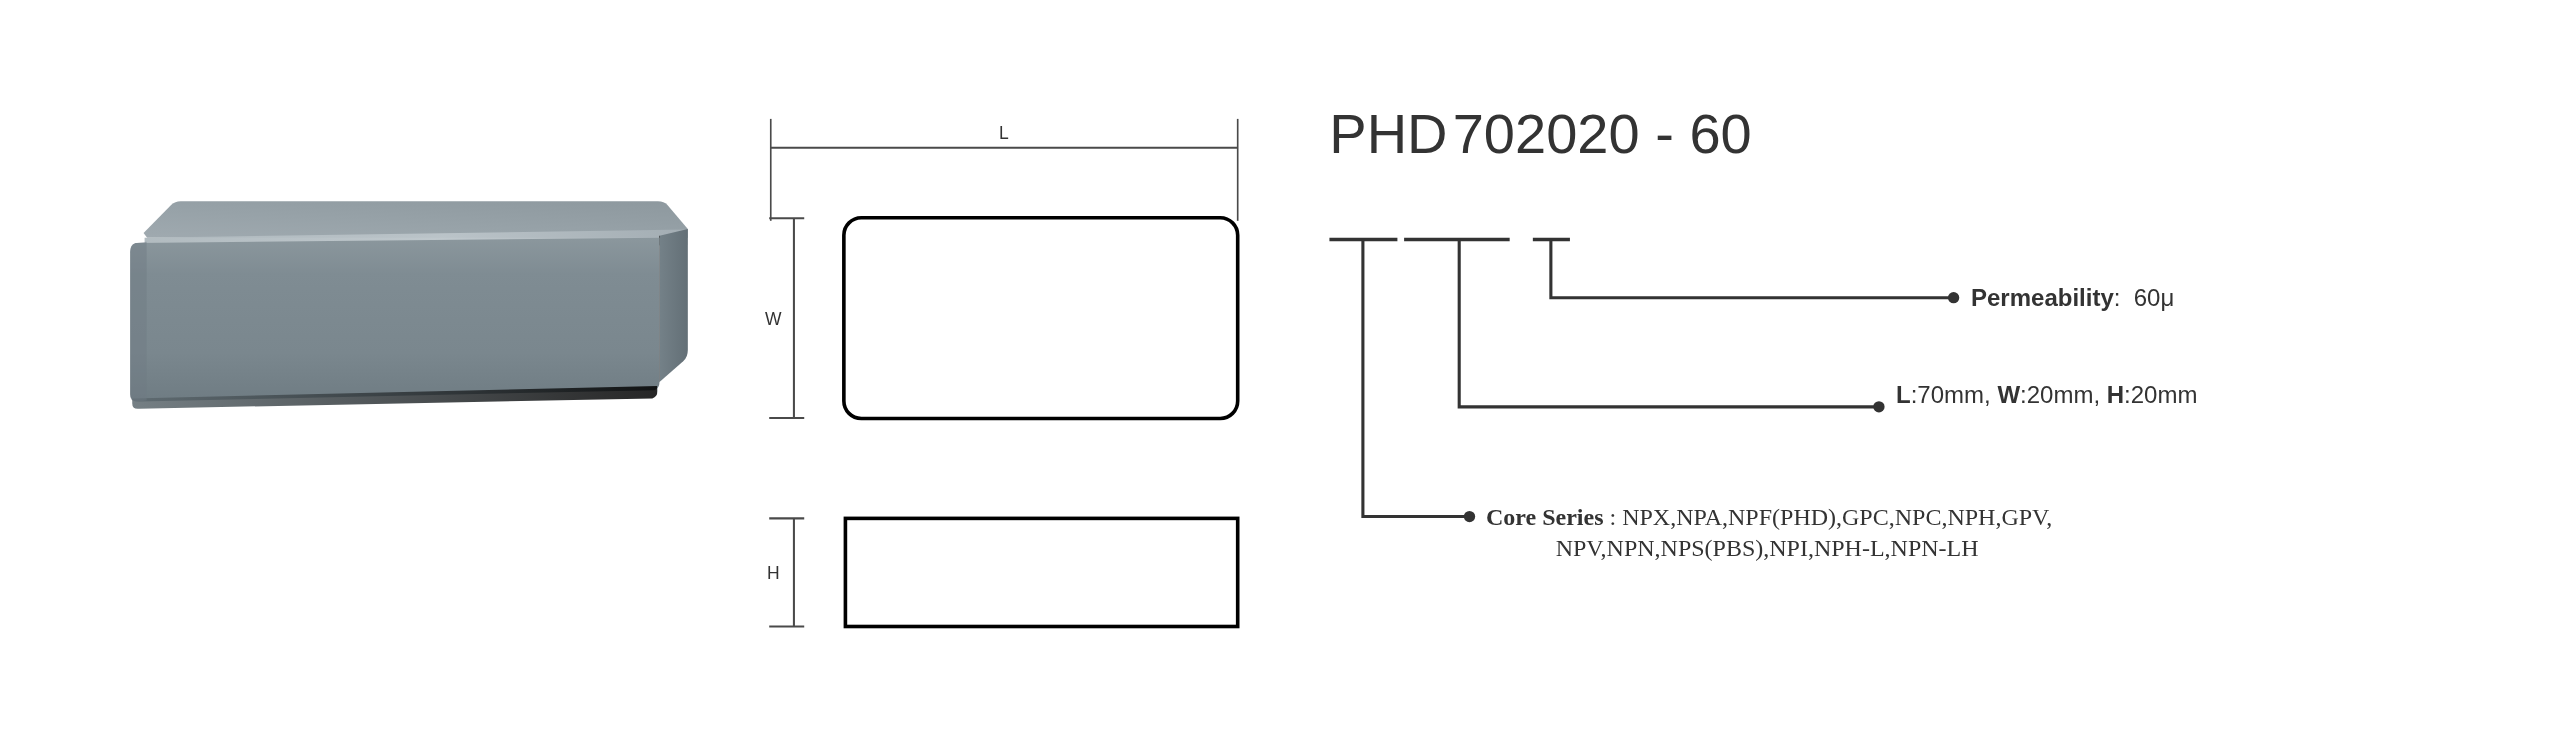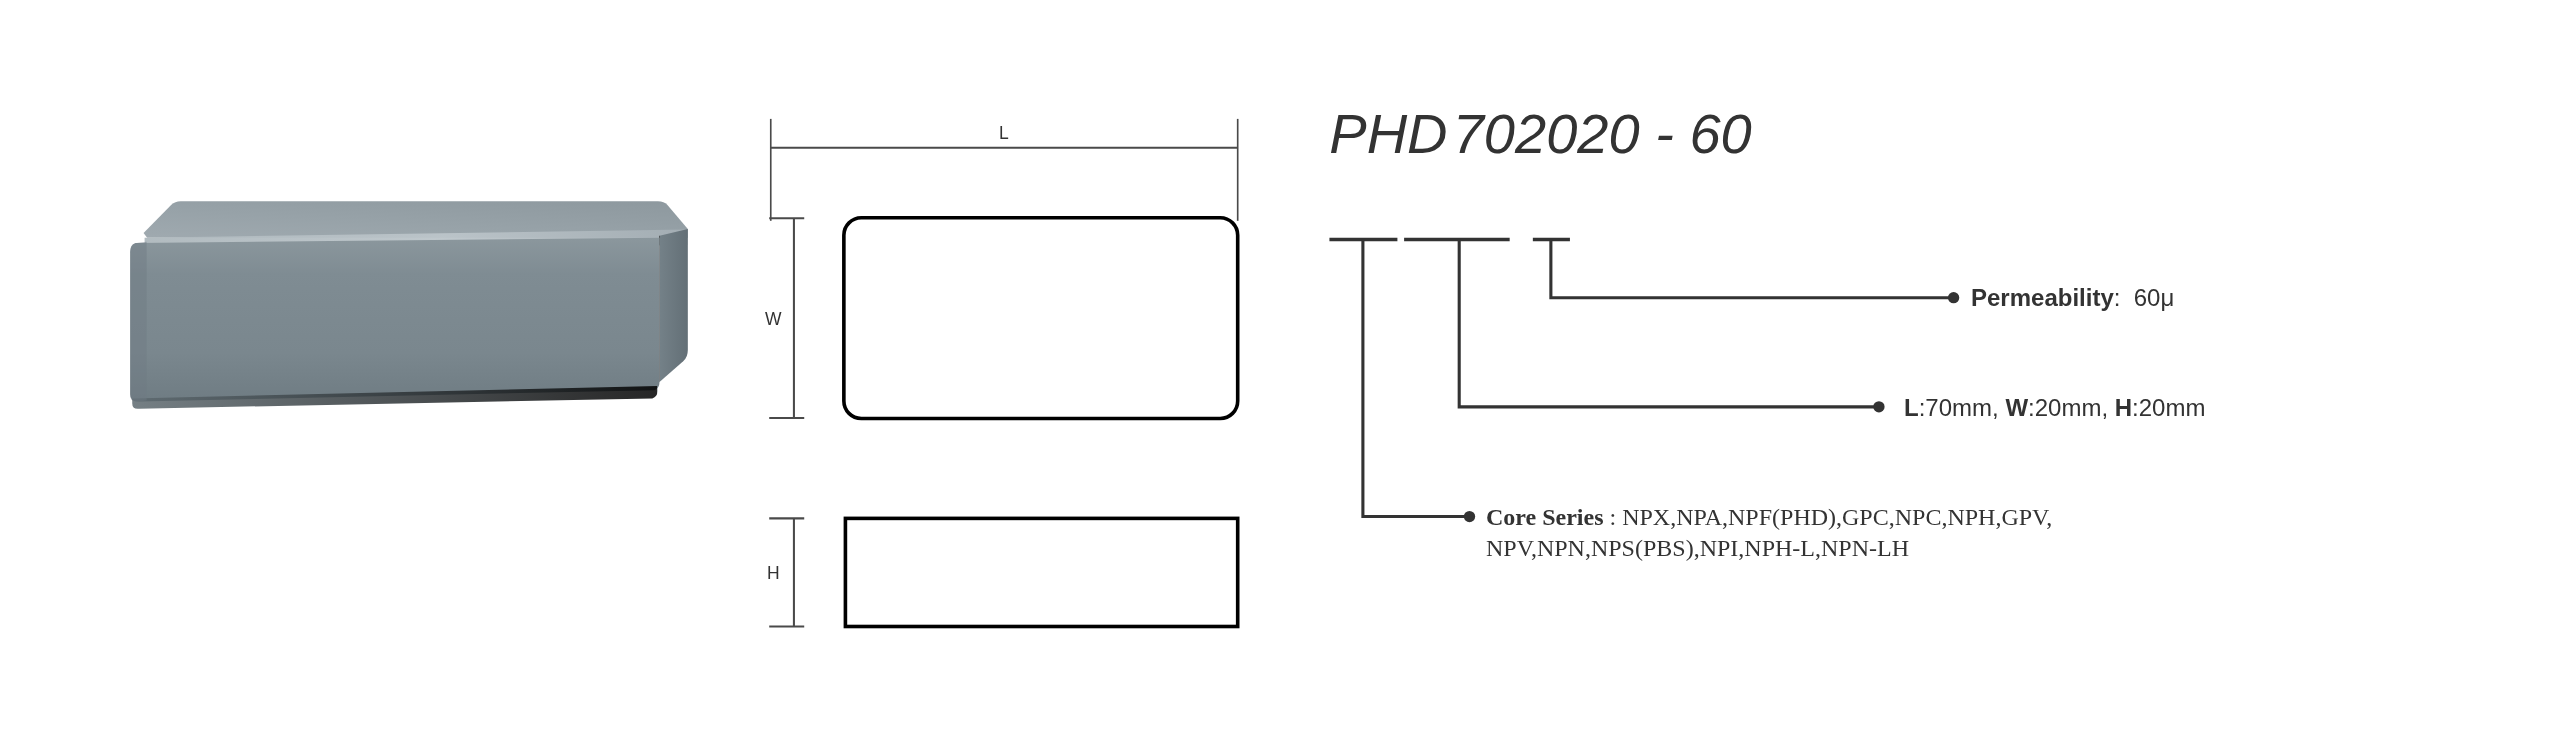--- a/index.html
+++ b/index.html
@@ -53,7 +53,6 @@
     letter-spacing: 0px;
     white-space: pre;
     line-height: 1.1;
-    font-style: italic;
   }
   #partno-text .seg-gap { display: inline-block; width: 5.2px; }
 

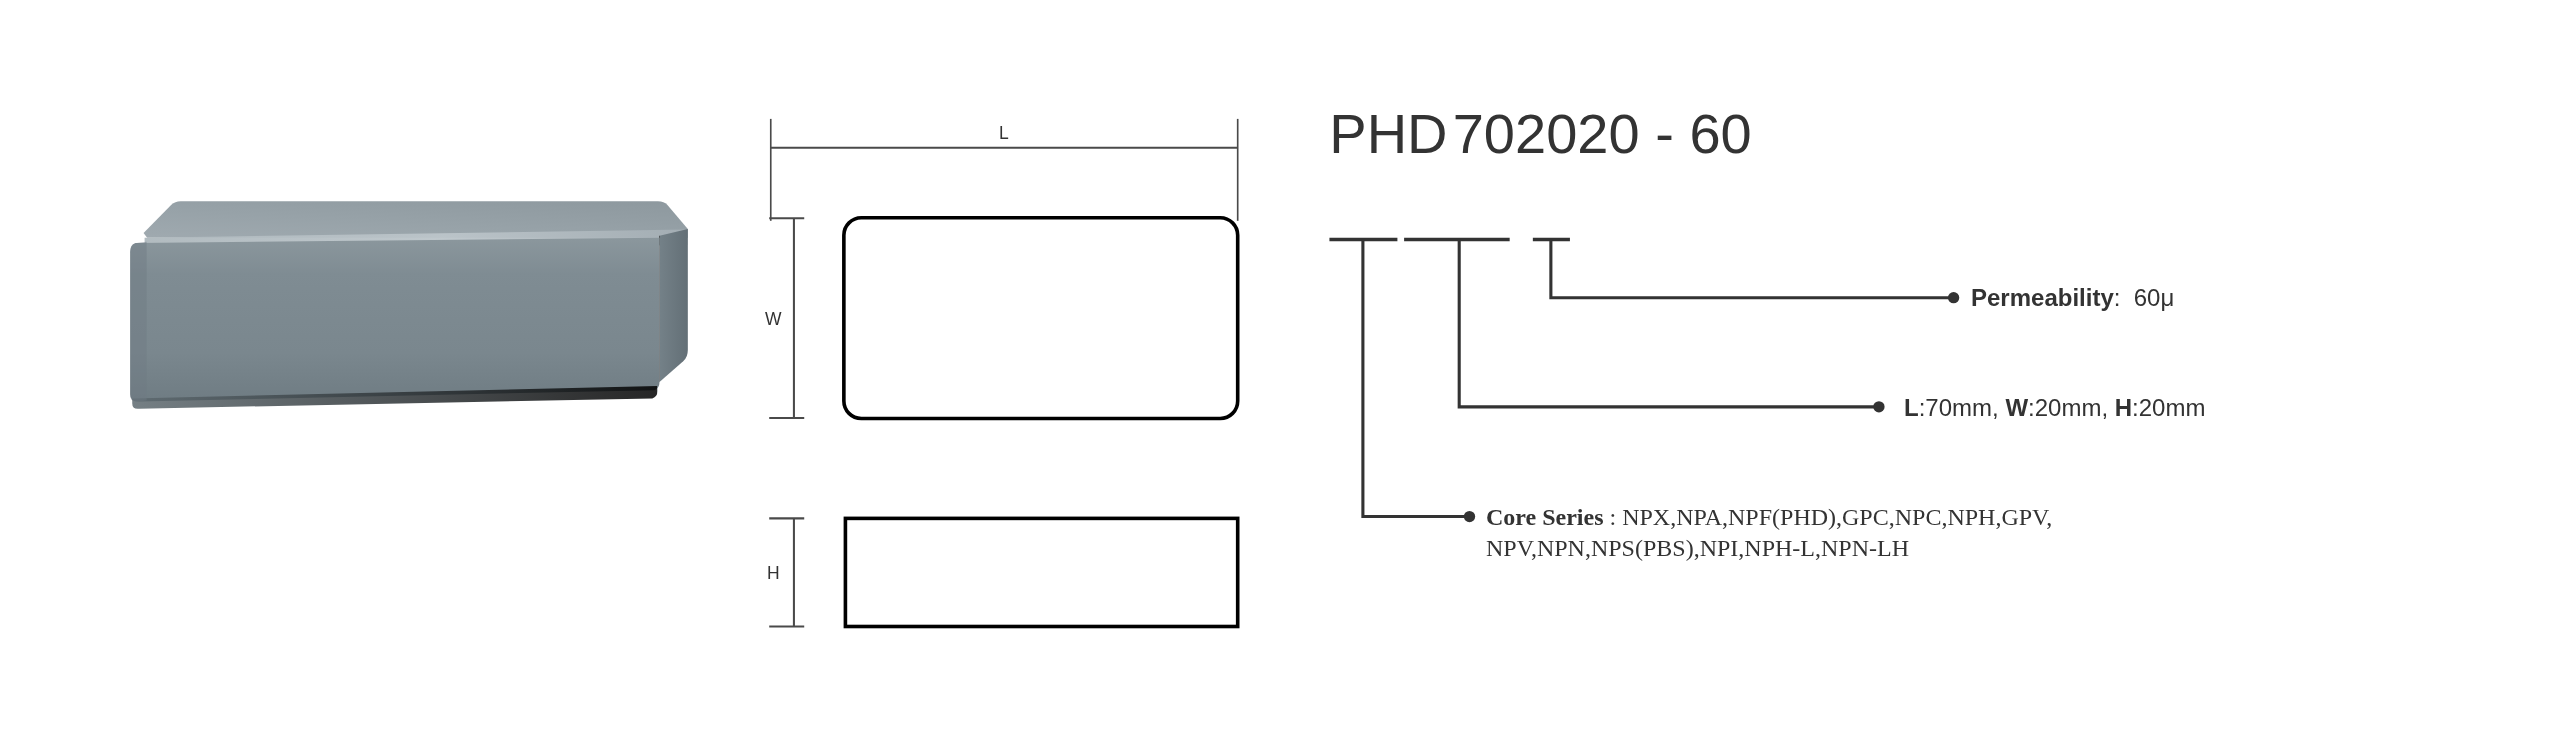--- a/index.html
+++ b/index.html
@@ -67,7 +67,7 @@
   .callout-label .thin { font-weight: 400; }
 
   #label-permeability { left: 652px; top: 180px; text-align: center; }
-  #label-dims        { left: 577px; top: 290px; margin-left: 8px; }
+  #label-dims        { left: 577px; top: 277px; }
   #label-series      { left: 167px;  top: 399px; font-family: Liberation Serif, serif; }
   #label-series .series-line2 {
     display: block;

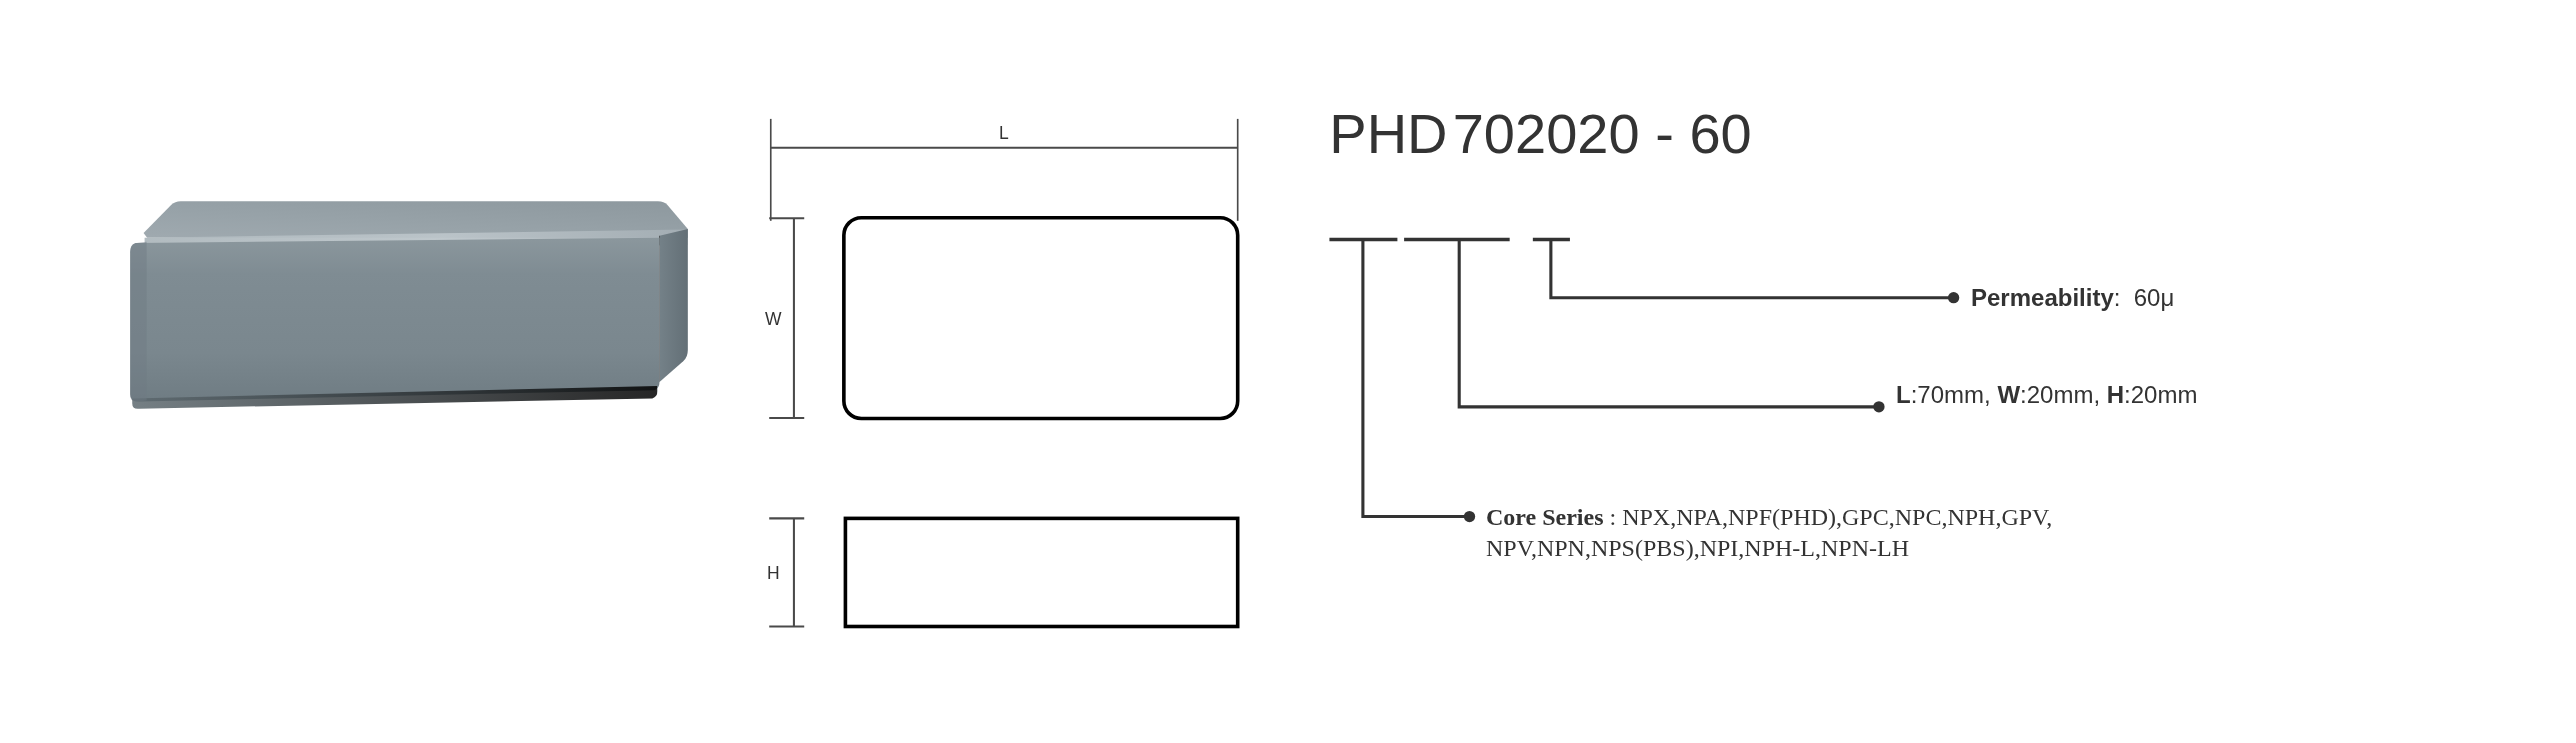--- a/index.html
+++ b/index.html
@@ -71,7 +71,7 @@
   #label-series      { left: 167px;  top: 399px; font-family: Liberation Serif, serif; }
   #label-series .series-line2 {
     display: block;
-    text-align: left;
+    text-align: center;
     padding-right: 4.1px;
   }
 </style>

